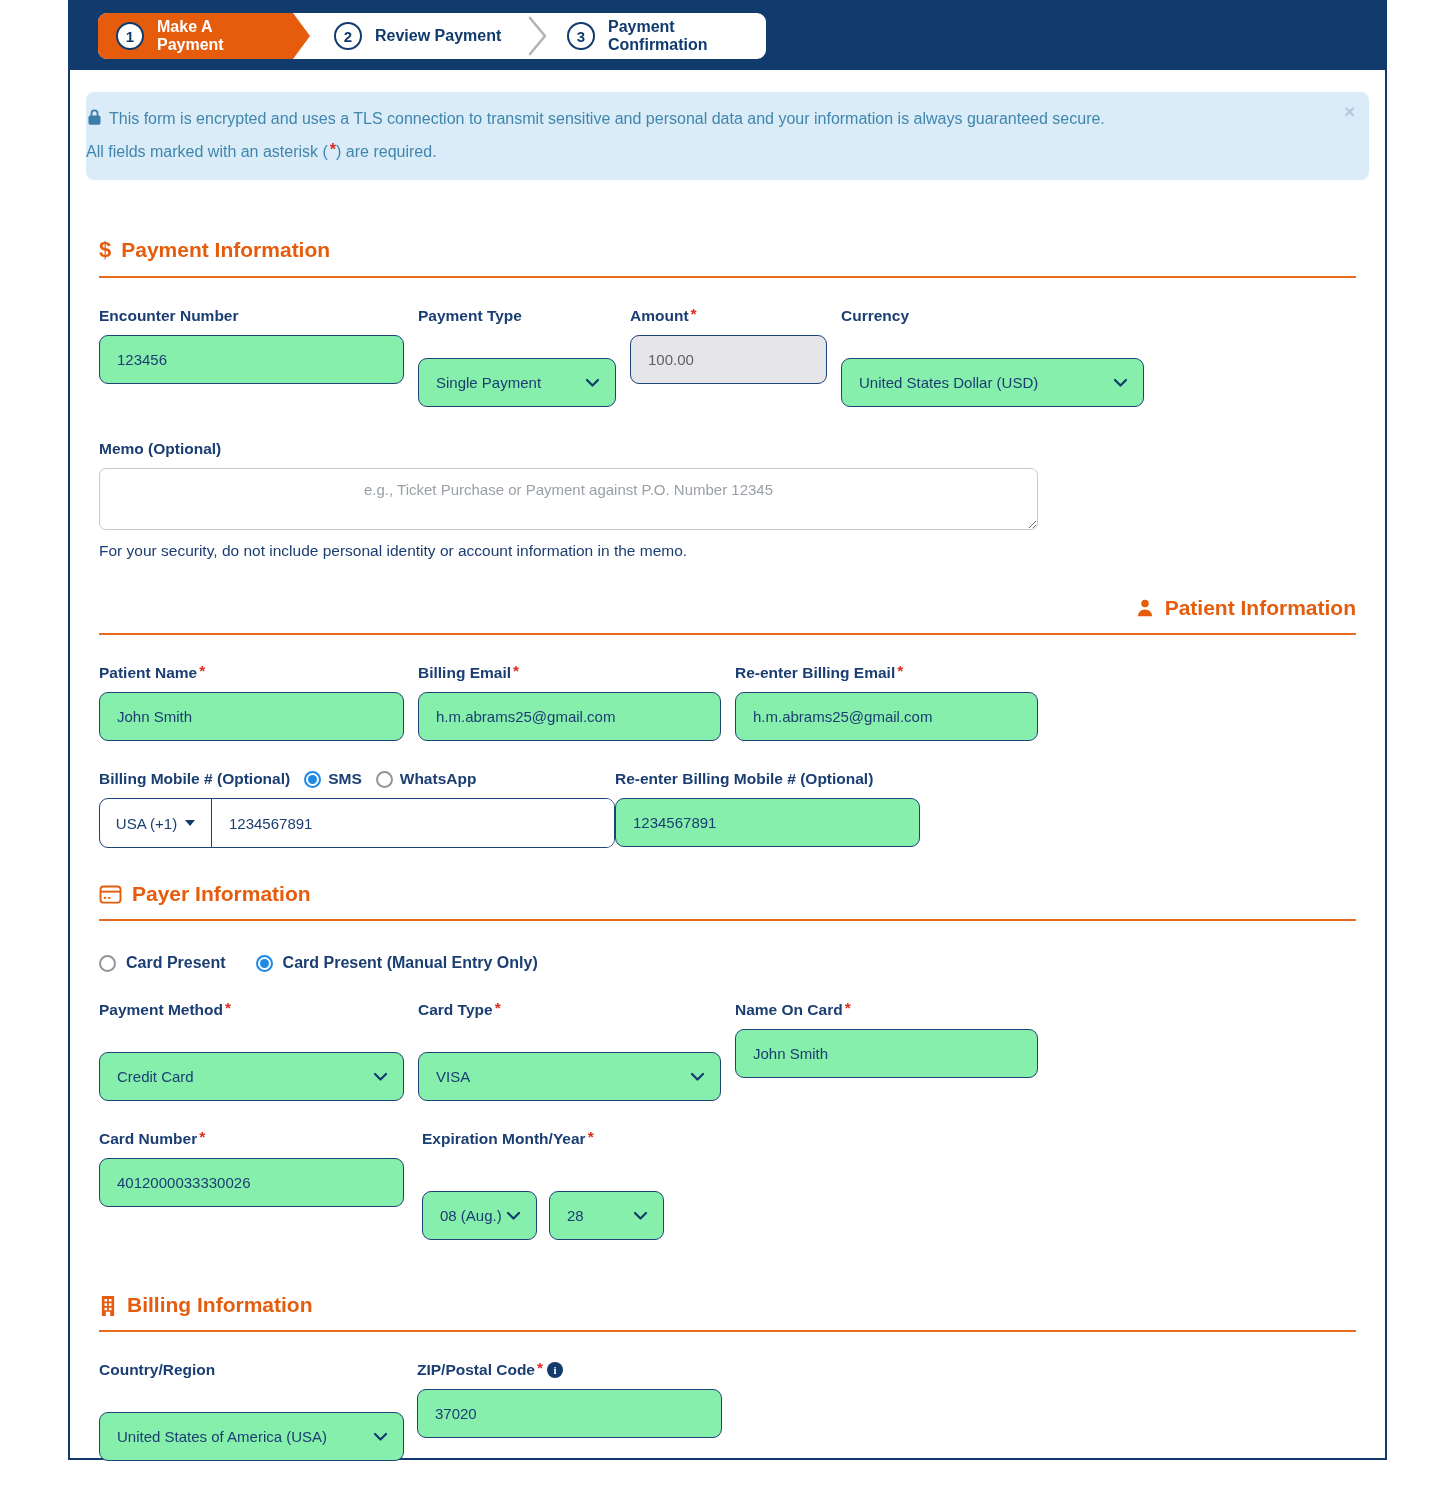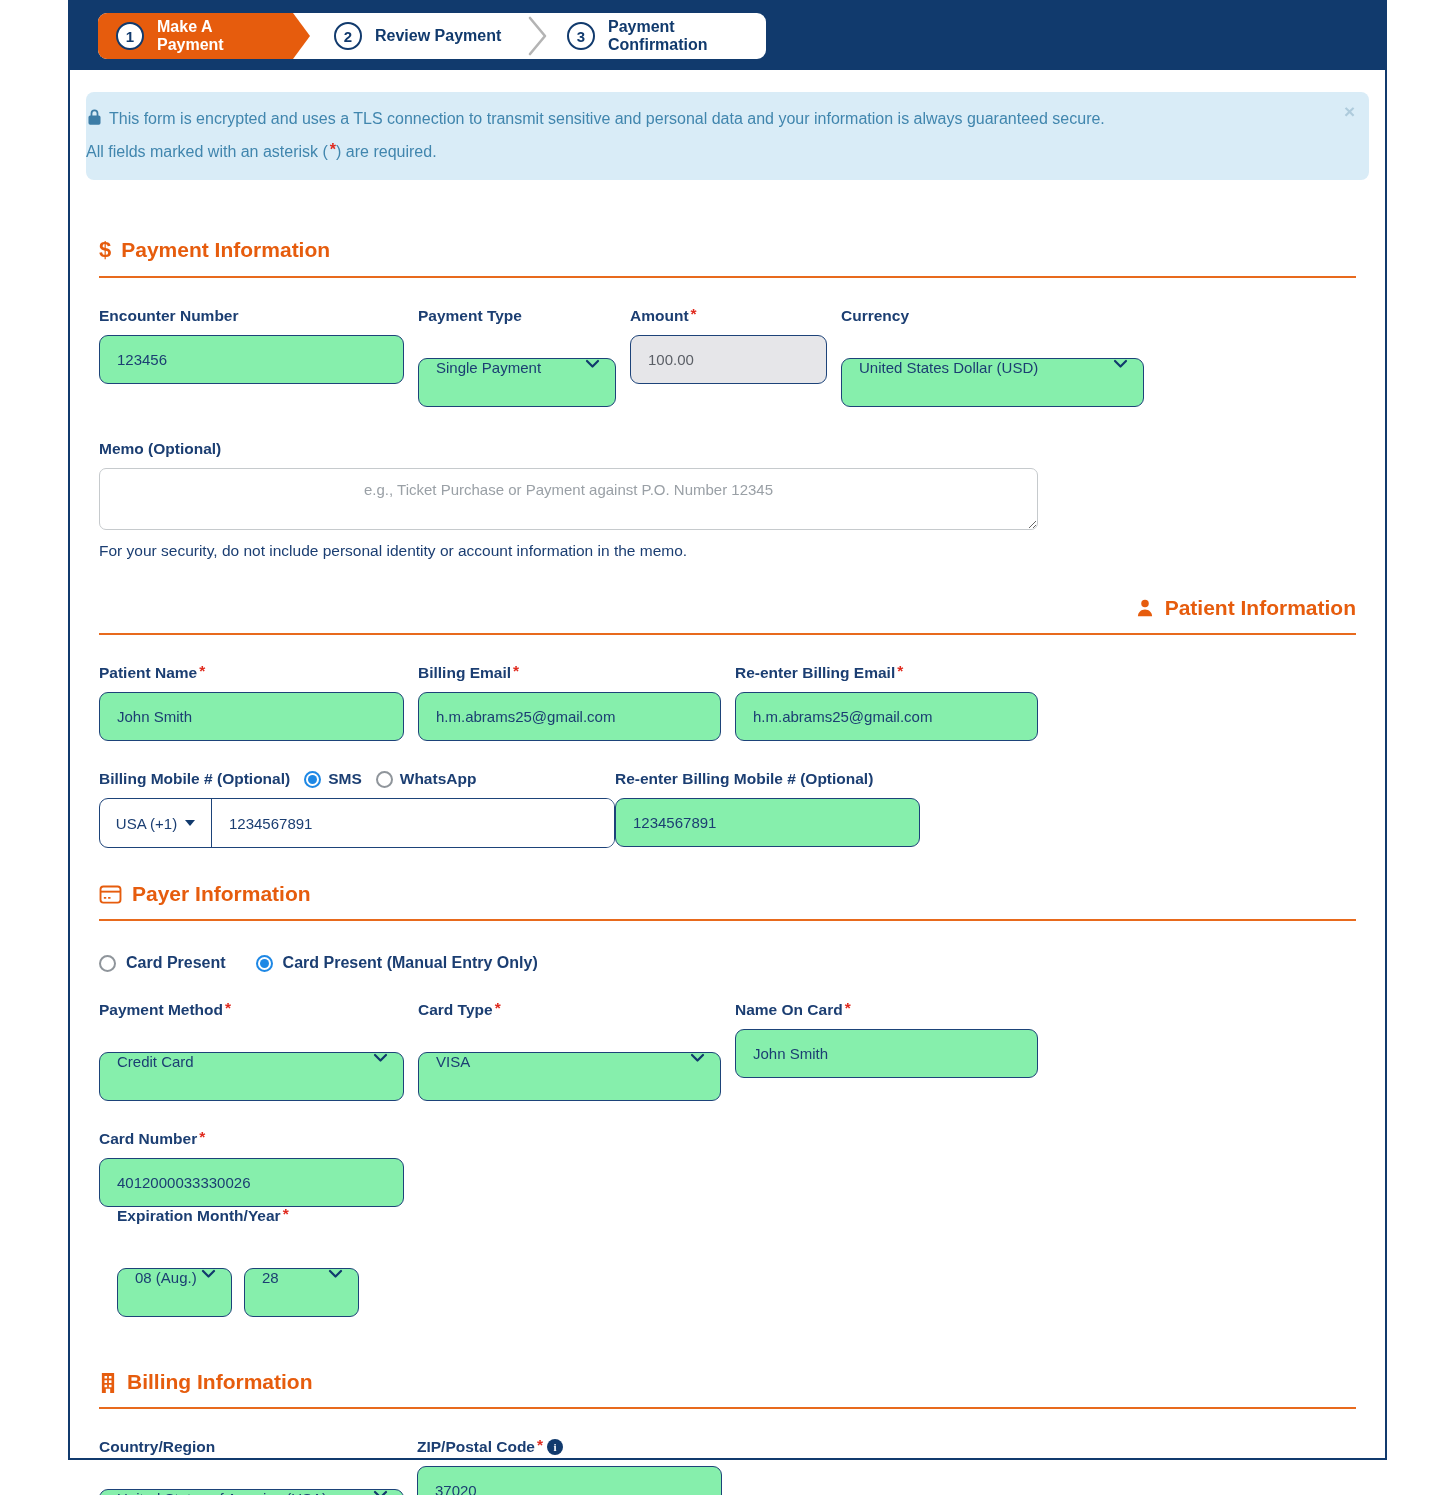--- a/index.html
+++ b/index.html
@@ -62,7 +62,7 @@
     font-family:"Liberation Sans", sans-serif; font-size:15px; color:#1b3e72;
   }
   input.tb { padding:0 17px; width:100%; outline:none; }
-  .sel { display:flex; align-items:flex-start; justify-content:space-between; padding:0 15px 0 17px; cursor:pointer;margin-top:33px; }
+  .sel { display:flex; align-items:center; justify-content:space-between; padding:0 15px 0 17px; cursor:pointer;margin-top:33px; }
   .w305 { width:305px; } .w303 { width:303px; } .w198 { width:198px; } .w197 { width:197px; } .w141 { width:115px; }
   .disabled-tb { background:#e6e6e9; color:#5b5f66; }
   

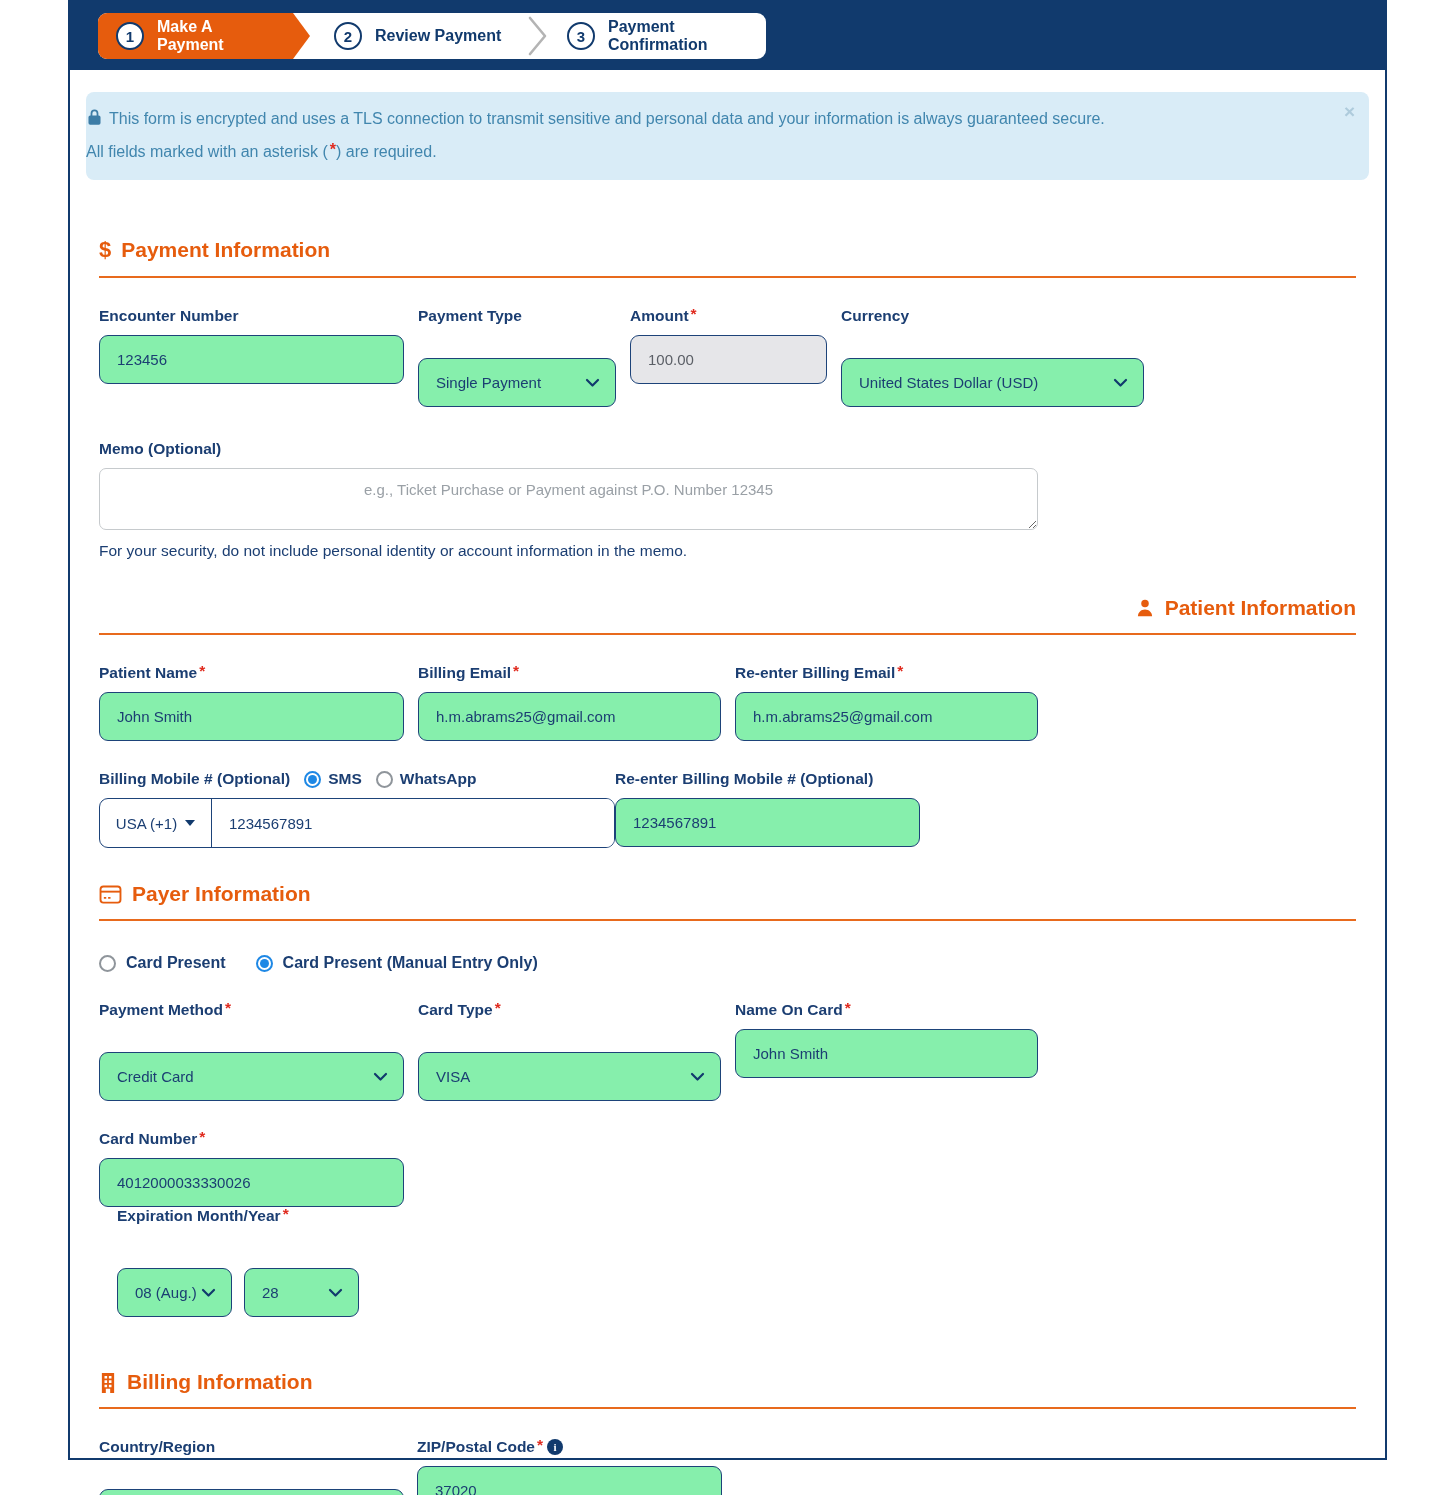--- a/index.html
+++ b/index.html
@@ -295,7 +295,7 @@
       </div>
     </div>
 
-    <div class="row" style="gap:0;flex-direction:column;">
+    <div class="row" style="gap:0;">
       <div class="w305">
         <span class="field-label">
             <span>Card Number</span>

